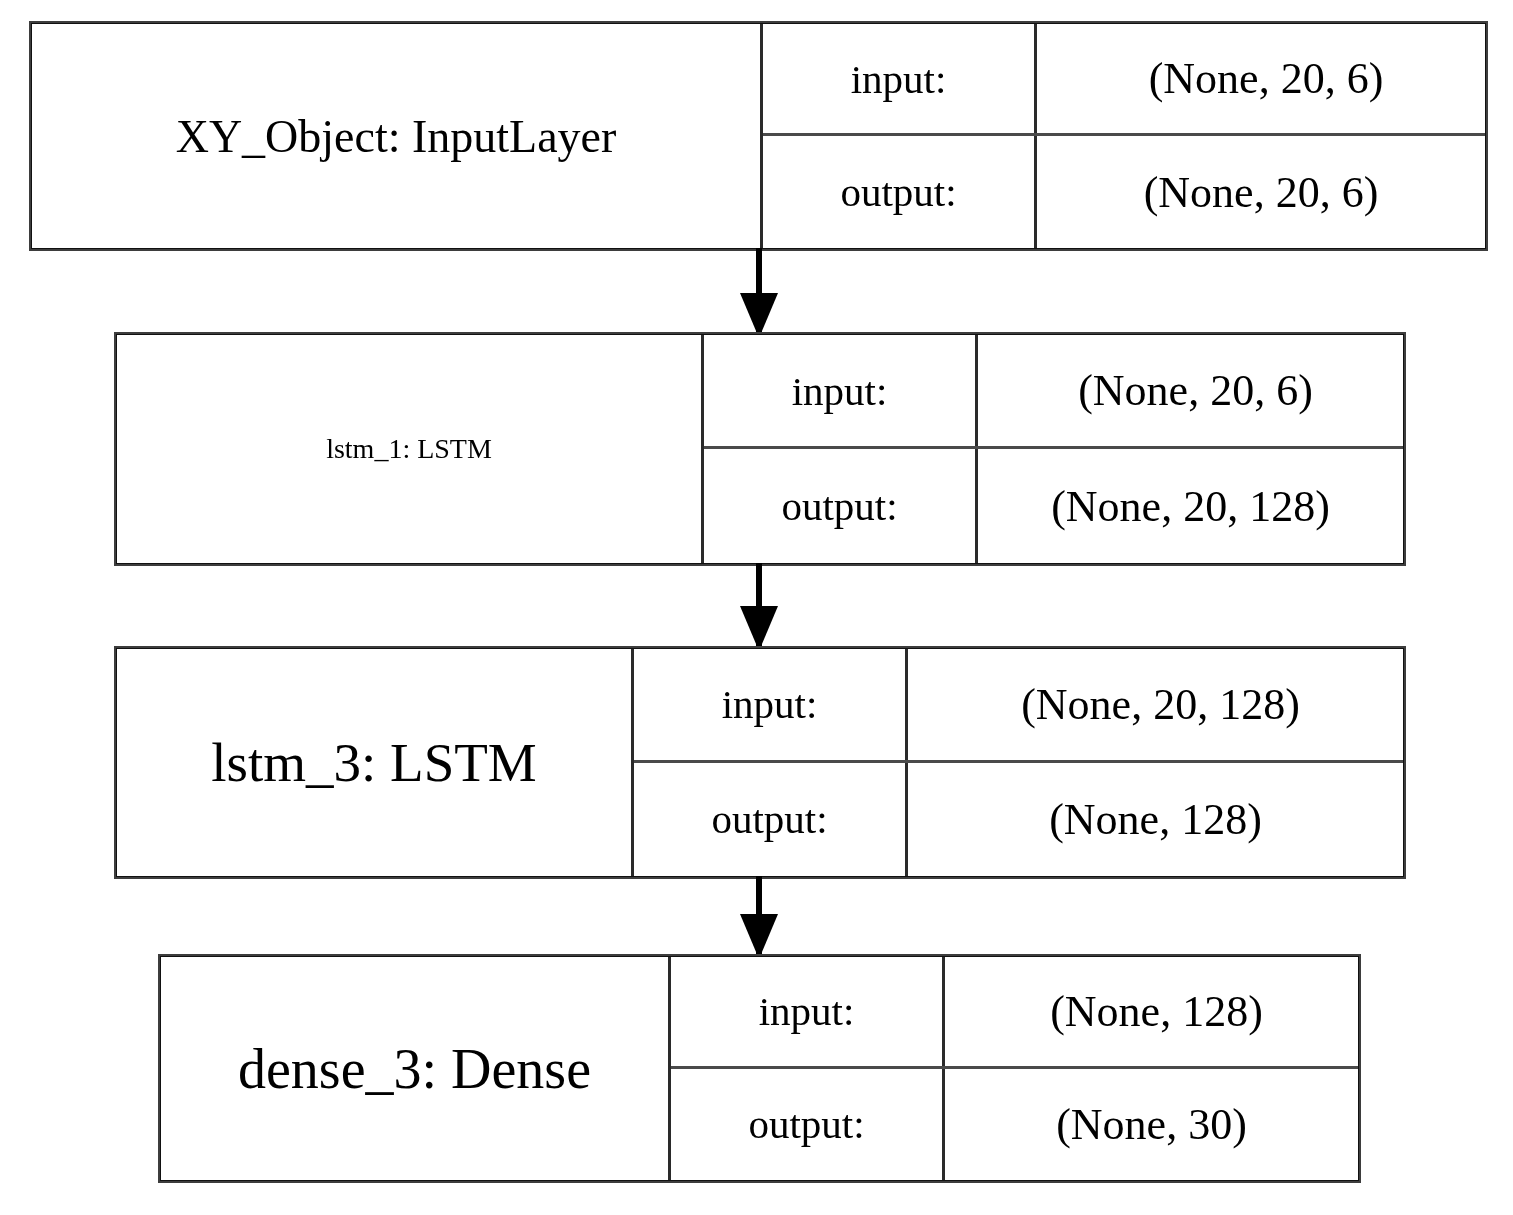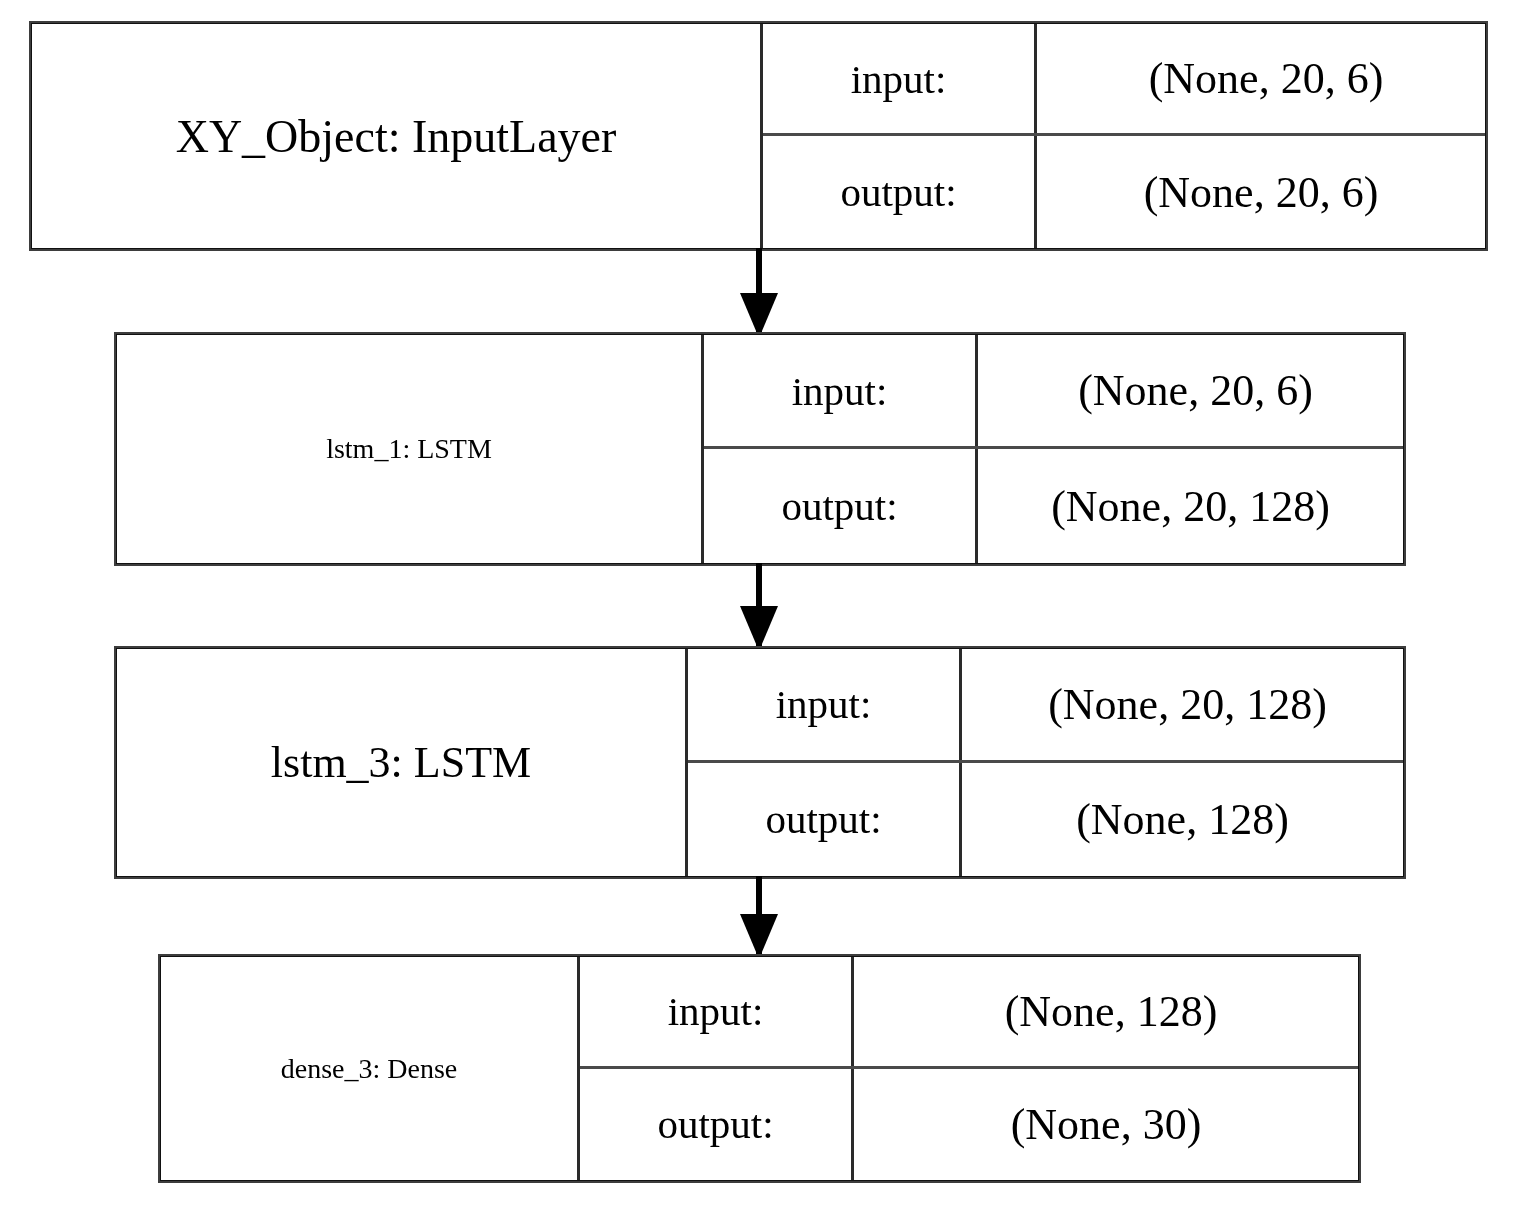--- a/index.html
+++ b/index.html
@@ -89,7 +89,7 @@
   #node-1 .io-value   { font-size: 44px; }
 
   #node-2 { left: 114px; top: 646px;  width: 1292px; height: 233px; }
-  #node-2 .node-name  { width: 568px; font-size: 44px; }
+  #node-2 .node-name  { width: 514px; font-size: 55px; }
   #node-2 .io-label   { width: 274px; font-size: 41px; }
   #node-2 .io-value   { font-size: 44px; }
 

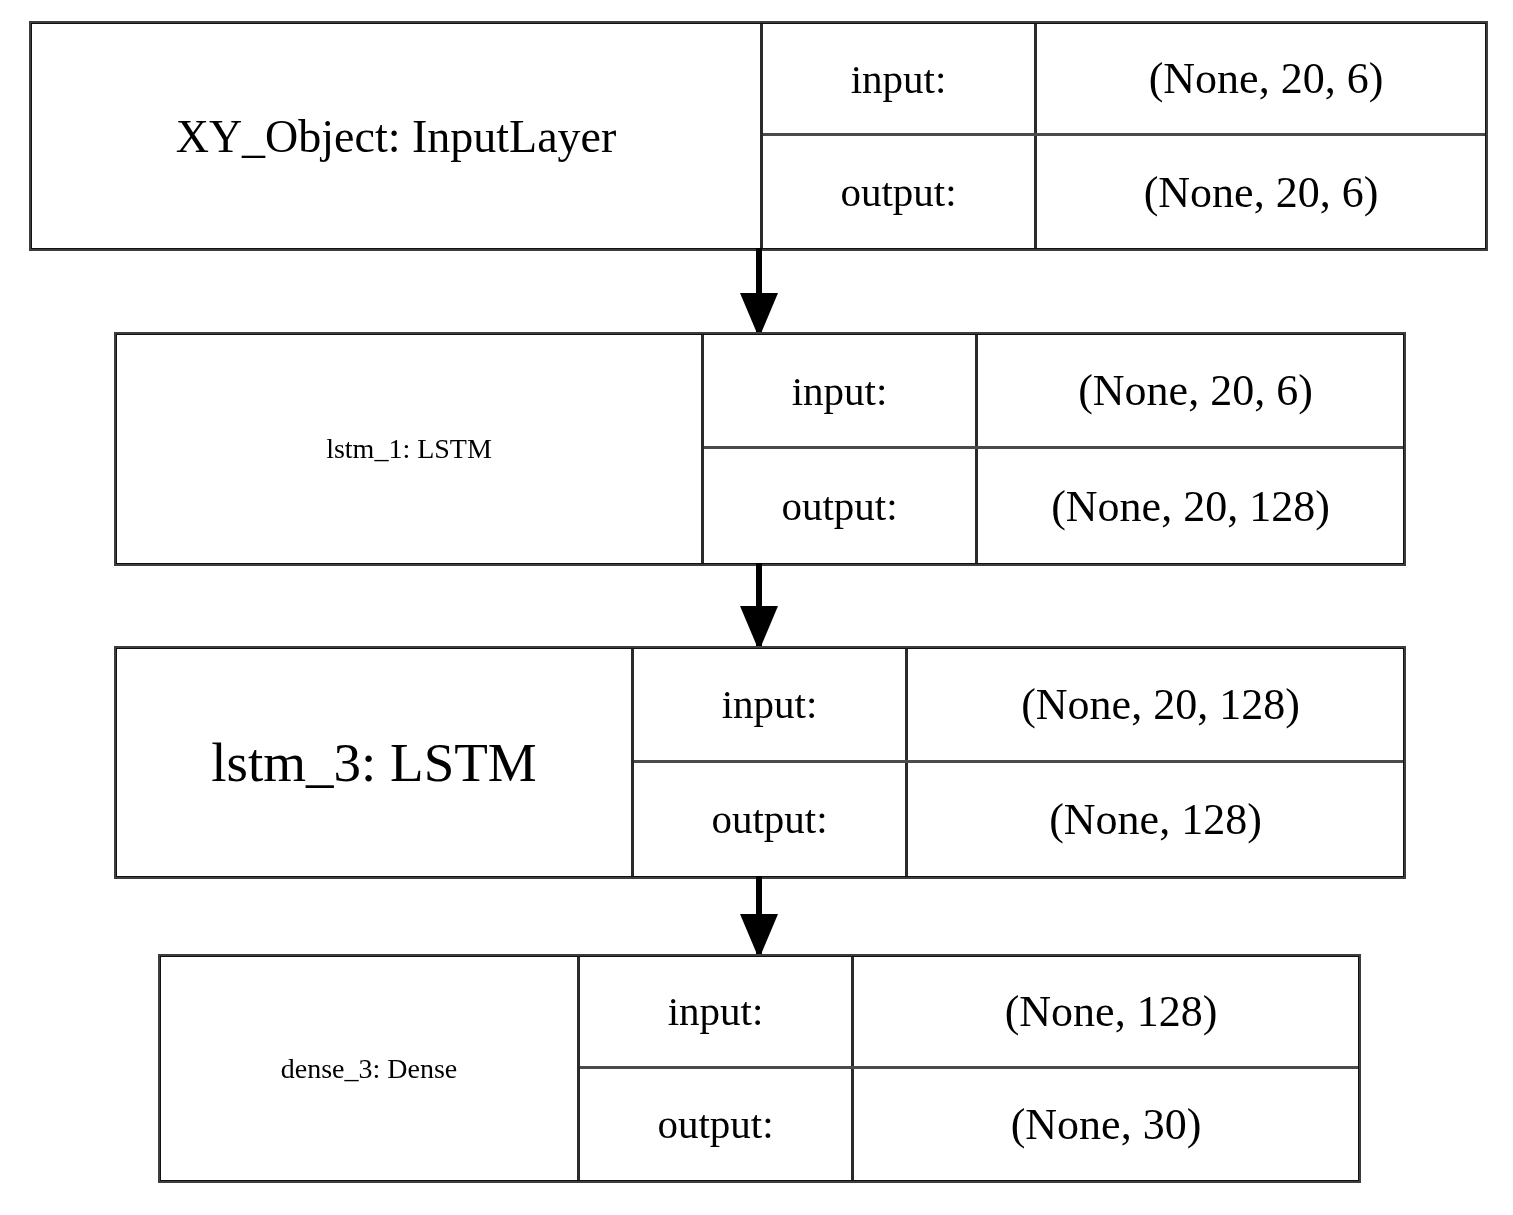--- a/index.html
+++ b/index.html
@@ -94,7 +94,7 @@
   #node-2 .io-value   { font-size: 44px; }
 
   #node-3 { left: 158px; top: 954px;  width: 1203px; height: 229px; }
-  #node-3 .node-name  { width: 416px; font-size: 28px; }
+  #node-3 .node-name  { width: 507px; font-size: 56px; }
   #node-3 .io-label   { width: 274px; font-size: 41px; }
   #node-3 .io-value   { font-size: 44px; }
 

